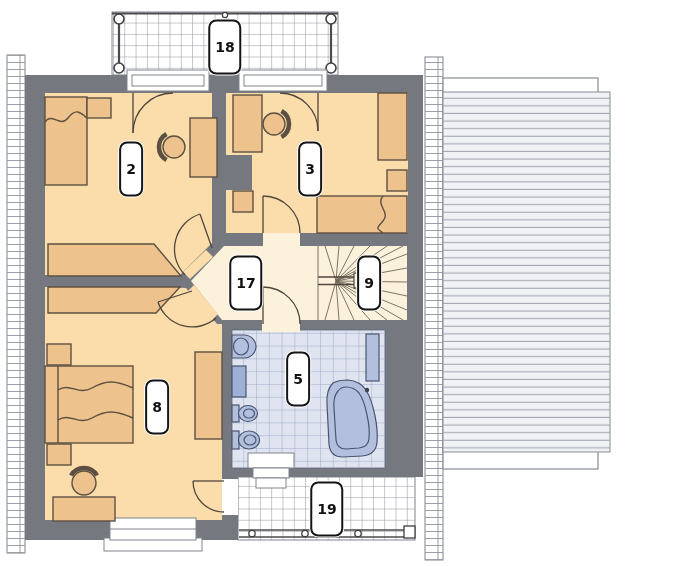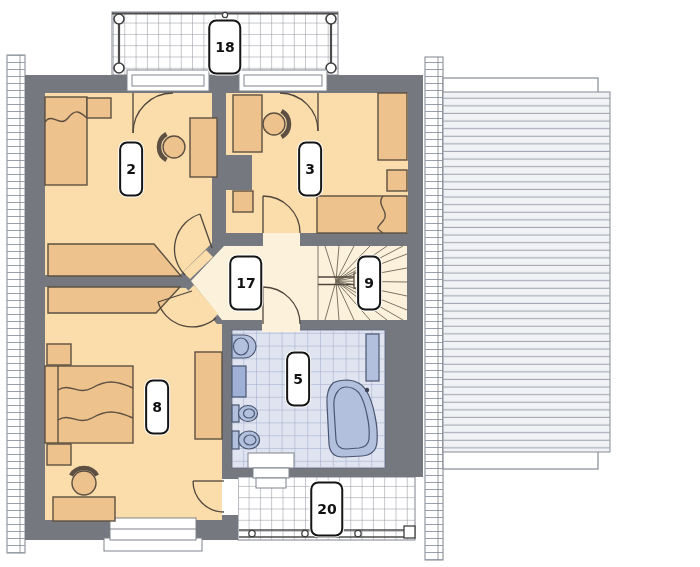--- a/index.html
+++ b/index.html
@@ -245,7 +245,7 @@
 <div class="plate" style="left:369px;top:283px"><span>9</span></div>
 <div class="plate" style="left:298px;top:379px"><span>5</span></div>
 <div class="plate" style="left:157px;top:407px"><span>8</span></div>
-<div class="plate" style="left:327px;top:509px"><span>20</span></div>
+<div class="plate" style="left:327px;top:509px"><span>19</span></div>
 </div>
 
 </body></html>

